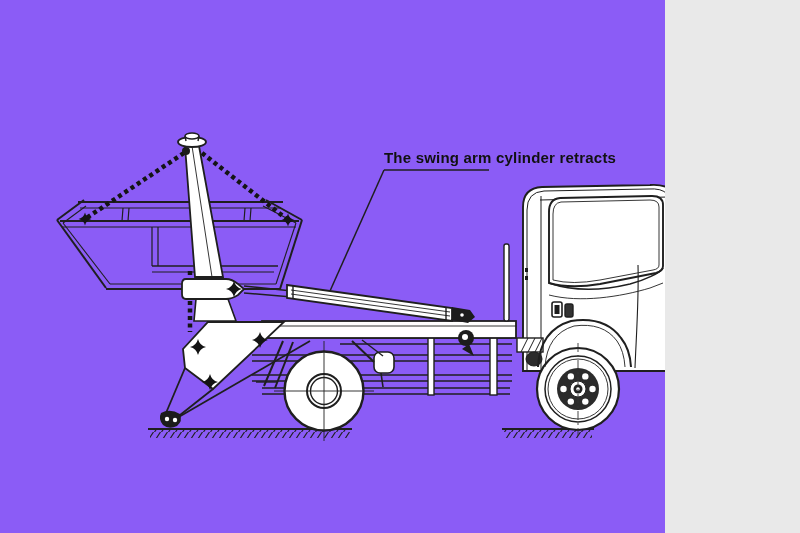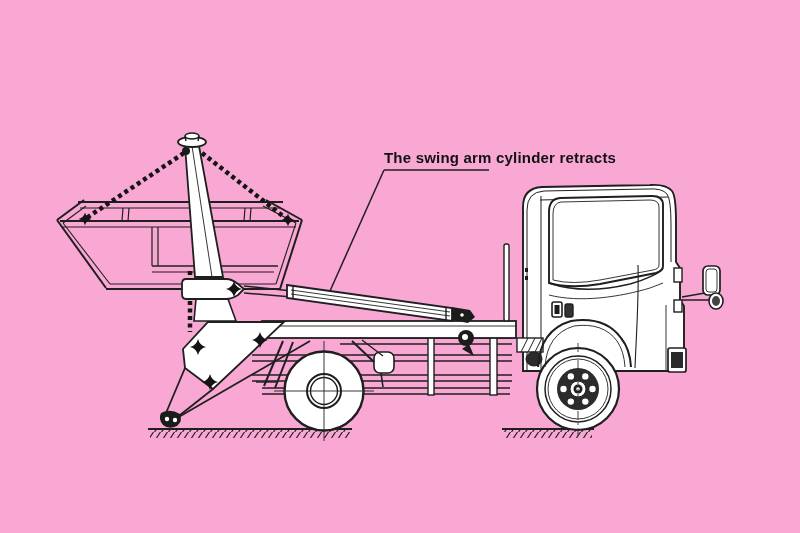--- a/index.html
+++ b/index.html
@@ -3,7 +3,7 @@
 <meta charset="utf-8">
 <style>
   html,body{margin:0;padding:0;background:#e9e9e9;}
-  #stage{position:relative;width:800px;height:533px;background:#f9a8d4;overflow:hidden;
+  #stage{position:relative;width:665px;height:533px;background:#8b5cf6;overflow:hidden;
          font-family:"Liberation Sans","DejaVu Sans",sans-serif;}
   #stage svg{position:absolute;left:0;top:0;}
   .ann-label{position:absolute;left:384px;top:149px;font-size:15px;font-weight:700;

